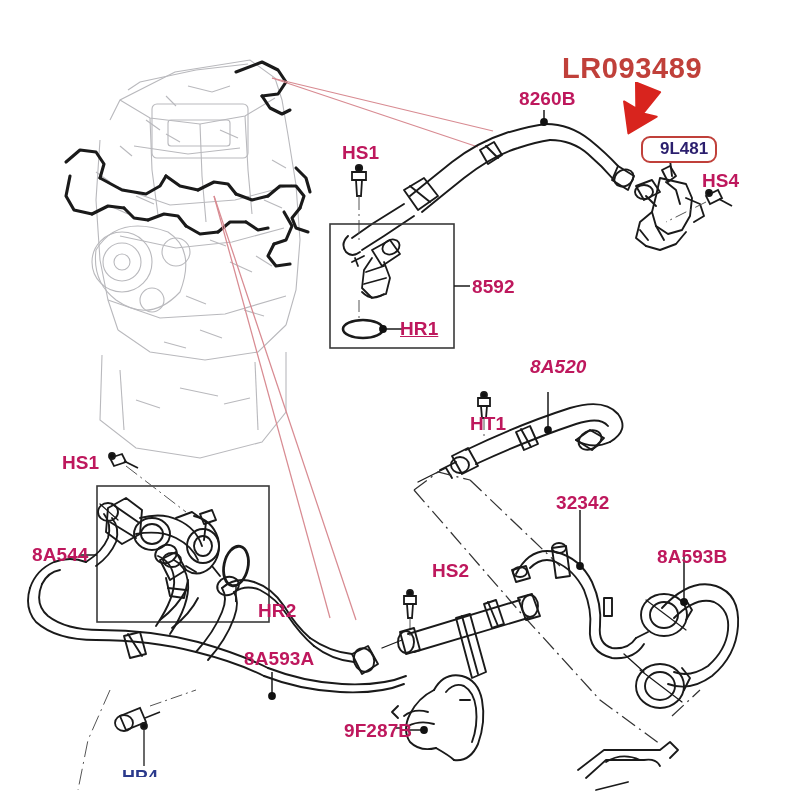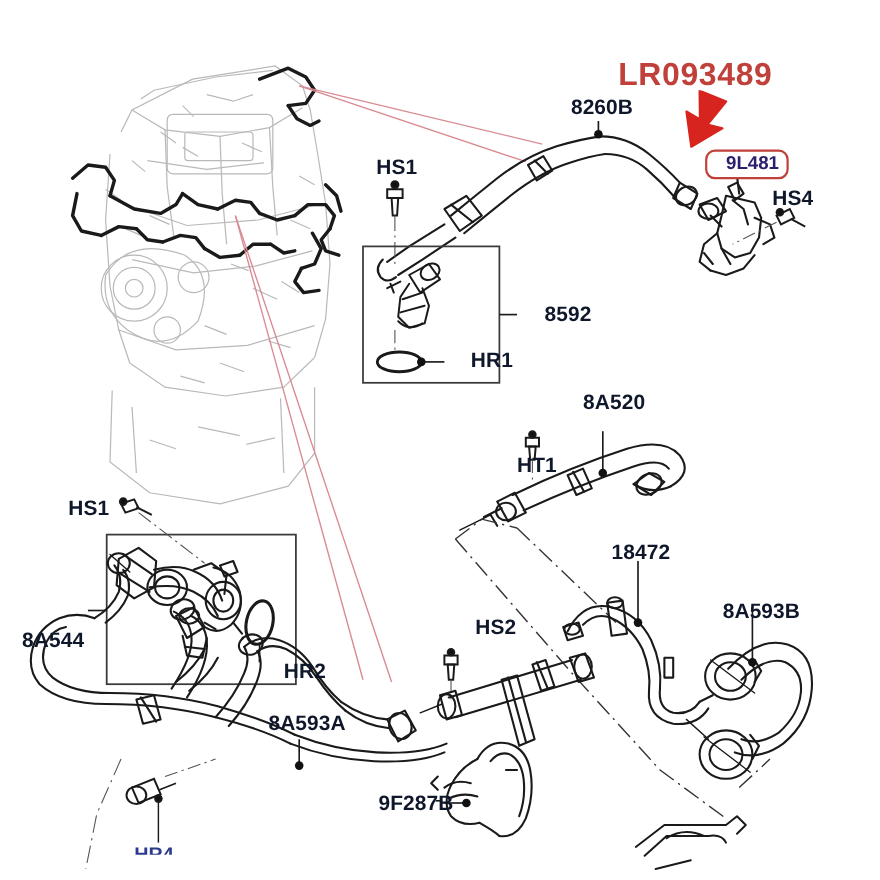--- a/index.html
+++ b/index.html
@@ -7,7 +7,7 @@
        font-family:"Liberation Sans",sans-serif;}
   #stage{position:relative;width:676px;height:800px;background:#ffffff;}
   #stage svg{position:absolute;left:0;top:0;}
-  .lbl{position:absolute;color:#0f172a;font-weight:700;
+  .lbl{position:absolute;color:#be185d;font-weight:700;
        font-family:"Liberation Sans",sans-serif;white-space:nowrap;
        letter-spacing:.1px;}
   .lbl.md{font-size:19px;}

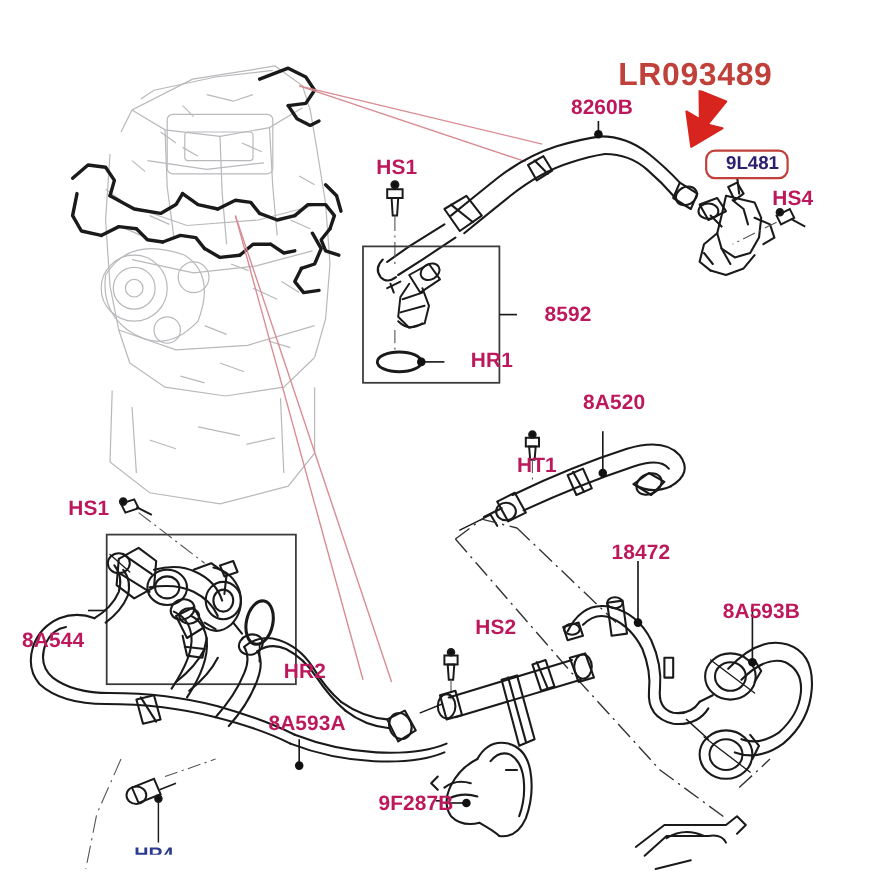--- a/index.html
+++ b/index.html
@@ -386,7 +386,7 @@
 
   <div class="lbl md" style="left:702px;top:170px;">HS4</div>
 
-  <div class="lbl md" style="left:472px;top:276px;margin-left:23px;">8592</div>
+  <div class="lbl md" style="left:472px;top:276px;">8592</div>
 
   <div class="lbl md" style="left:428px;top:318px;">HR1</div>
 

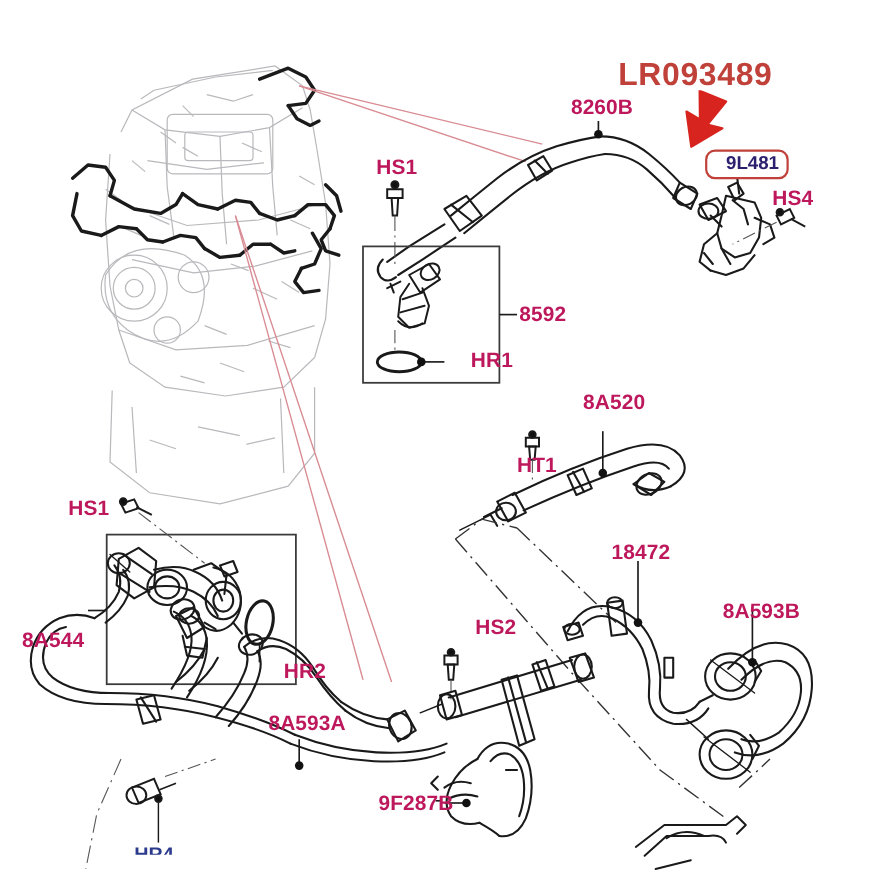--- a/index.html
+++ b/index.html
@@ -388,7 +388,7 @@
 
   <div class="lbl md" style="left:472px;top:276px;">8592</div>
 
-  <div class="lbl md" style="left:428px;top:318px;">HR1</div>
+  <div class="lbl md" style="left:400px;top:318px;text-decoration:underline;">HR1</div>
 
   <div class="lbl md" style="left:470px;top:368px;margin-top:45px;">HT1</div>
 

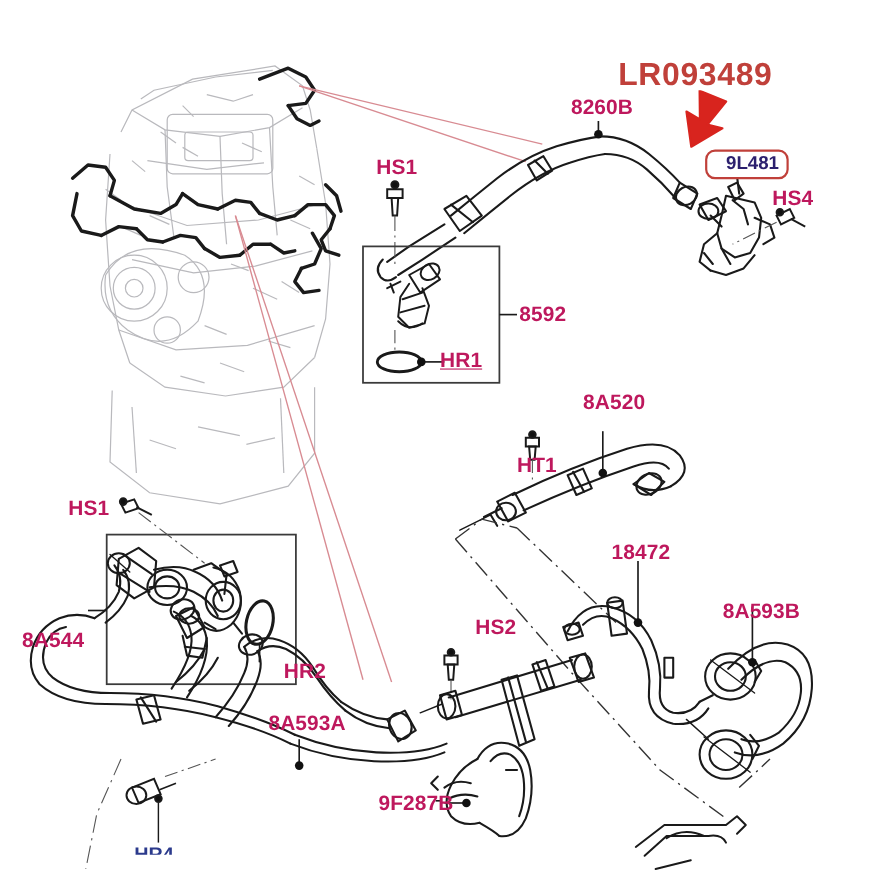--- a/index.html
+++ b/index.html
@@ -392,7 +392,7 @@
 
   <div class="lbl md" style="left:470px;top:368px;margin-top:45px;">HT1</div>
 
-  <div class="lbl md" style="left:530px;top:356px;">8A520</div>
+  <div class="lbl md" style="left:530px;top:356px;font-style:italic;">8A520</div>
 
   <div class="lbl md" style="left:556px;top:492px;">18472</div>
 

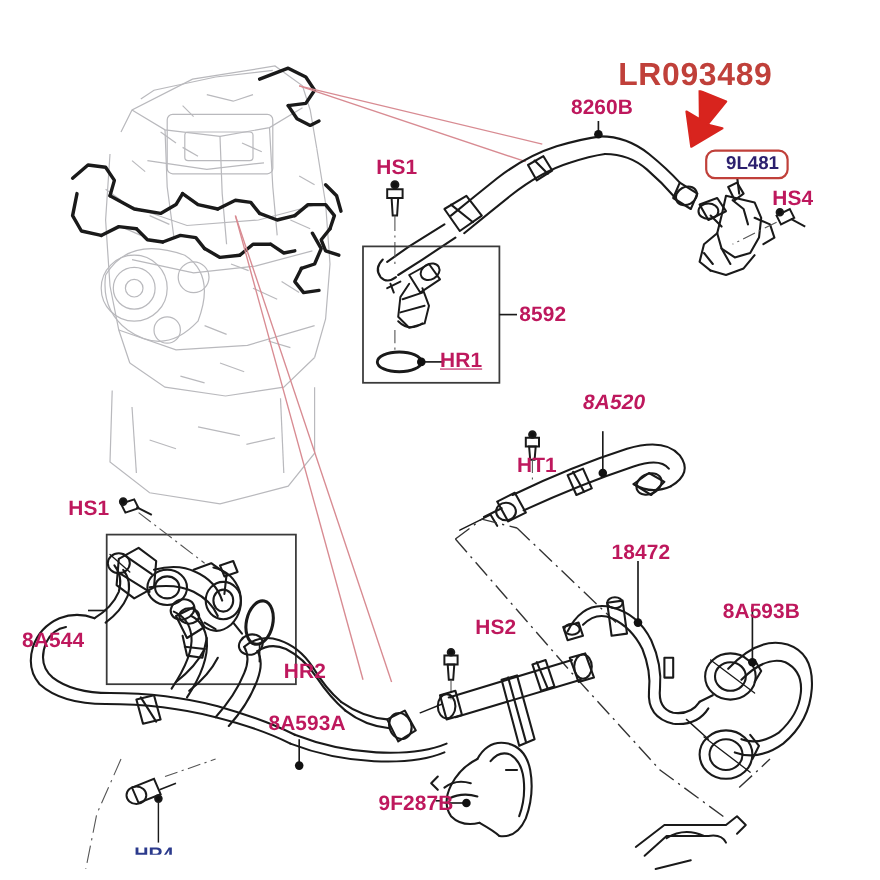--- a/index.html
+++ b/index.html
@@ -394,7 +394,7 @@
 
   <div class="lbl md" style="left:530px;top:356px;font-style:italic;">8A520</div>
 
-  <div class="lbl md" style="left:556px;top:492px;">18472</div>
+  <div class="lbl md" style="left:556px;top:492px;">32342</div>
 
   <div class="lbl md" style="left:657px;top:546px;">8A593B</div>
 

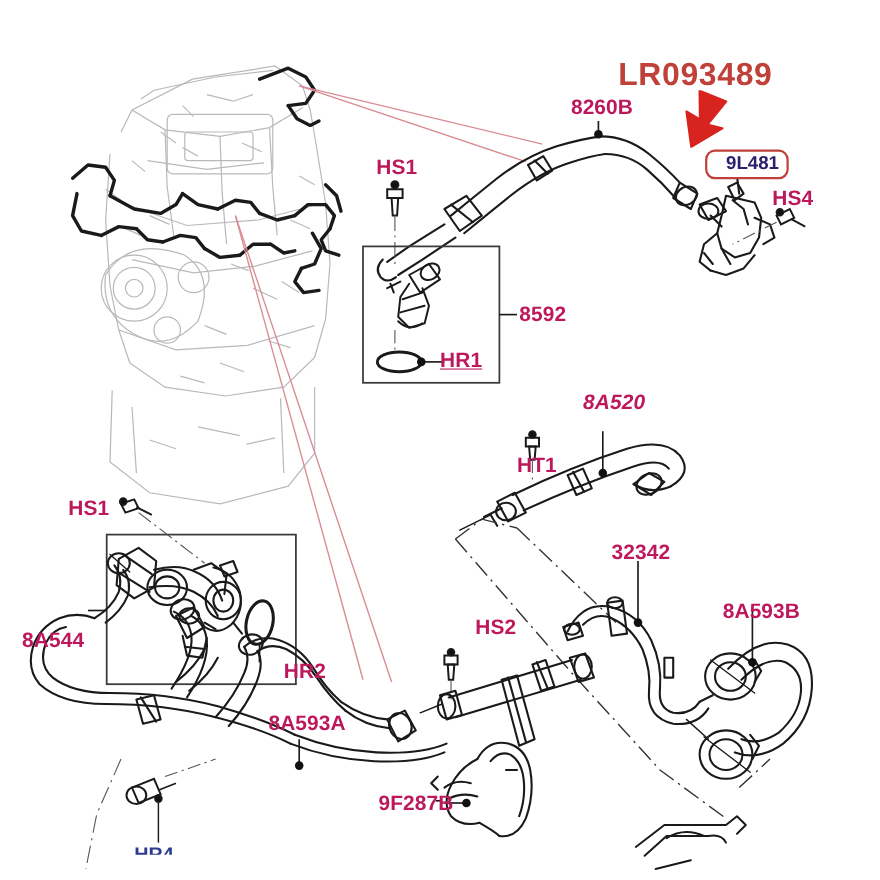--- a/index.html
+++ b/index.html
@@ -402,7 +402,7 @@
 
   <div class="lbl md" style="left:62px;top:452px;">HS1</div>
 
-  <div class="lbl md" style="left:20px;top:544px;margin-top:28px;">8A544</div>
+  <div class="lbl md" style="left:32px;top:544px;">8A544</div>
 
   <div class="lbl md" style="left:214px;top:600px;margin-left:44px;">HR2</div>
 

